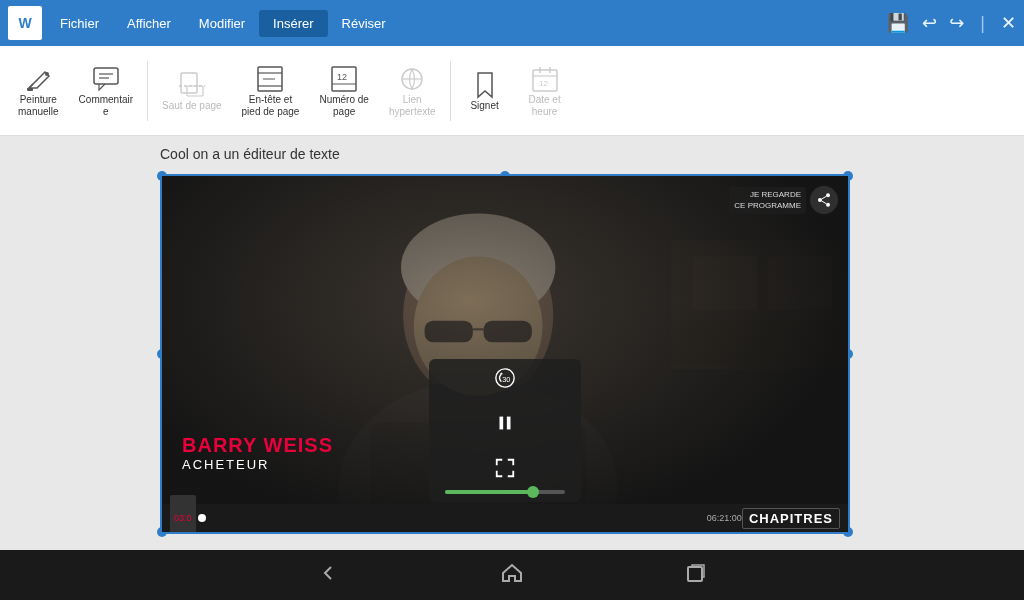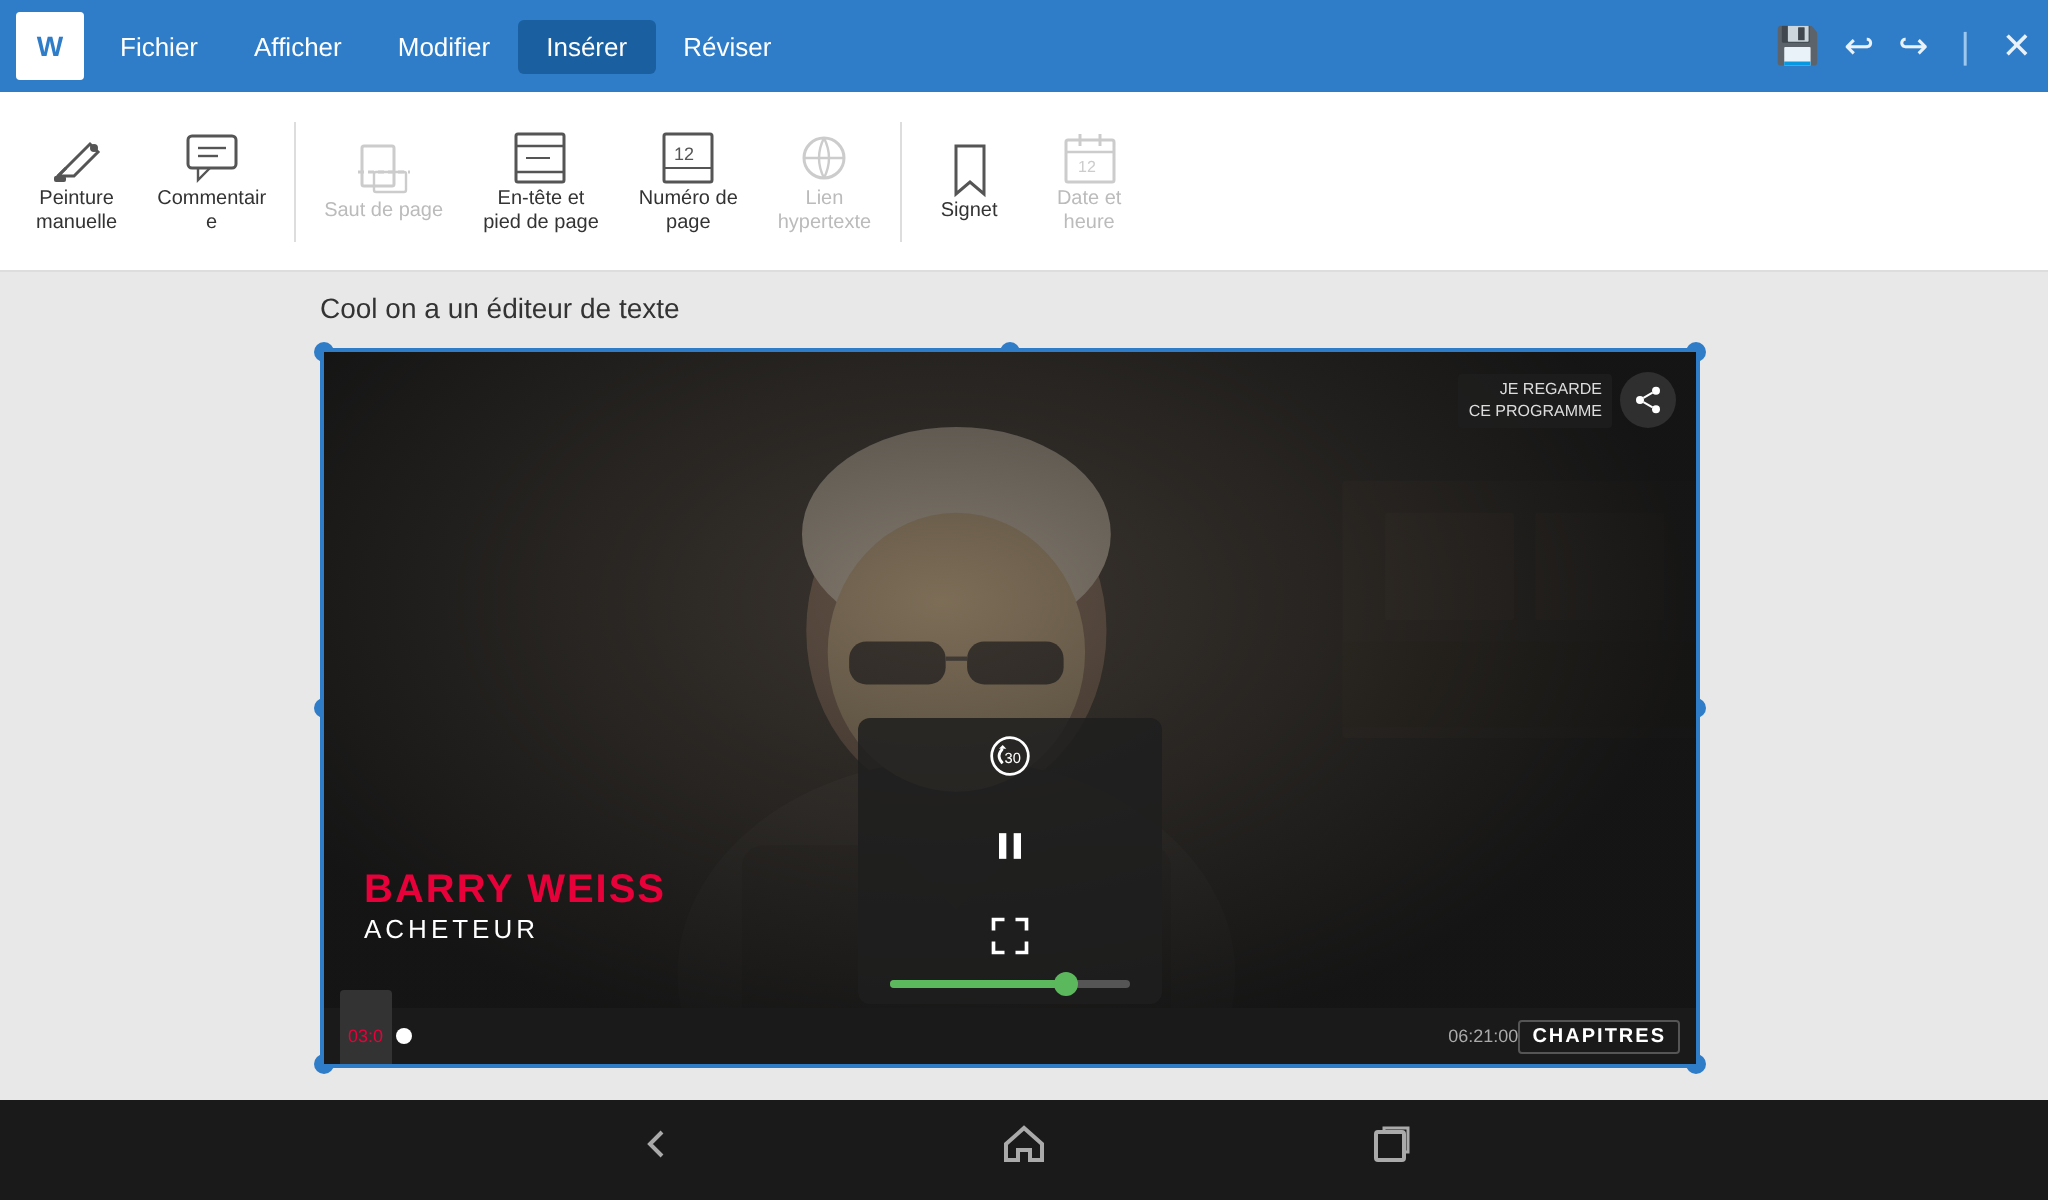--- a/index.html
+++ b/index.html
@@ -292,7 +292,7 @@
     }
     .tl-chapters {
       color: #fff;
-      font-size: 10px;
+      font-size: 13px;
       font-weight: bold;
       letter-spacing: 1px;
       border: 1px solid #555;

